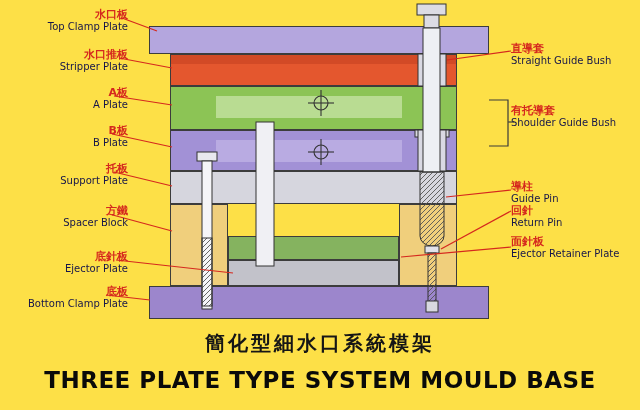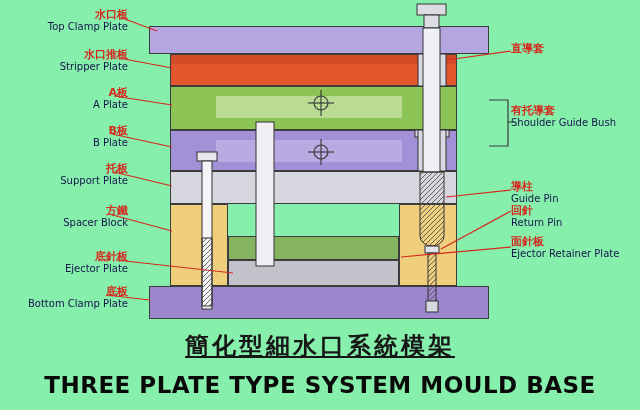--- a/index.html
+++ b/index.html
@@ -5,7 +5,7 @@
   html,body { margin:0; padding:0; }
   #page {
     position:relative; width:640px; height:410px;
-    background:#86efac; overflow:hidden;
+    background:#fde047; overflow:hidden;
     font-family:"DejaVu Sans", sans-serif;
   }
   .plate { position:absolute; border:1px solid #3c3c3c; box-sizing:border-box; z-index:1; }

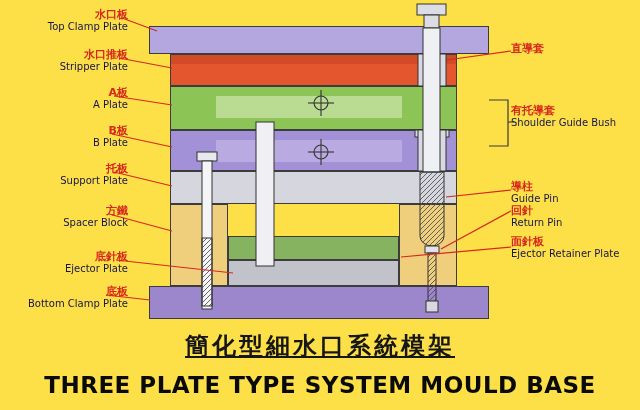--- a/index.html
+++ b/index.html
@@ -152,6 +152,7 @@
 
   <div class="lbl lbl-right" style="top:42px">
     <span class="cn">直導套</span>
+    <span class="en">Straight Guide Bush</span>
   </div>
   <div class="lbl lbl-right" style="top:104px">
     <span class="cn">有托導套</span>

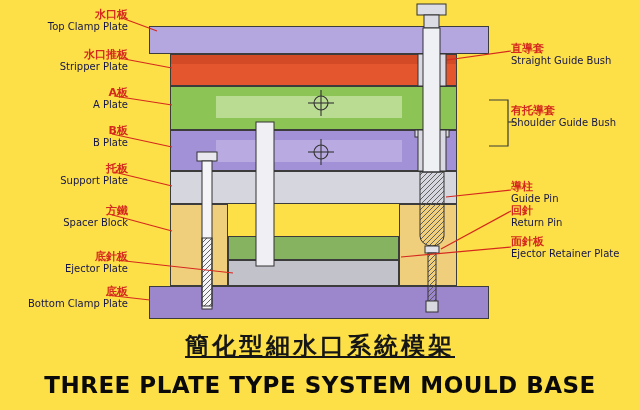--- a/index.html
+++ b/index.html
@@ -17,7 +17,7 @@
   .lbl .cn { display:block; font-size:11px; font-weight:bold; line-height:13px; color:#d5281e; }
   .lbl .en { display:block; font-size:10px; font-weight:normal; line-height:12px; color:#15154a; }
   .title-block { position:absolute; top:330px; left:0; width:640px; text-align:center; z-index:10; }
-  .title-cn { font-size:24px; font-weight:bold; color:#161616; letter-spacing:3px;text-decoration:underline; }
+  .title-cn { font-size:20px; font-weight:bold; color:#161616; letter-spacing:3px; }
   .title-en { font-size:23px; font-weight:800; color:#0a0a0a; letter-spacing:0.5px; margin-top:10px; }
 </style>
 </head>

